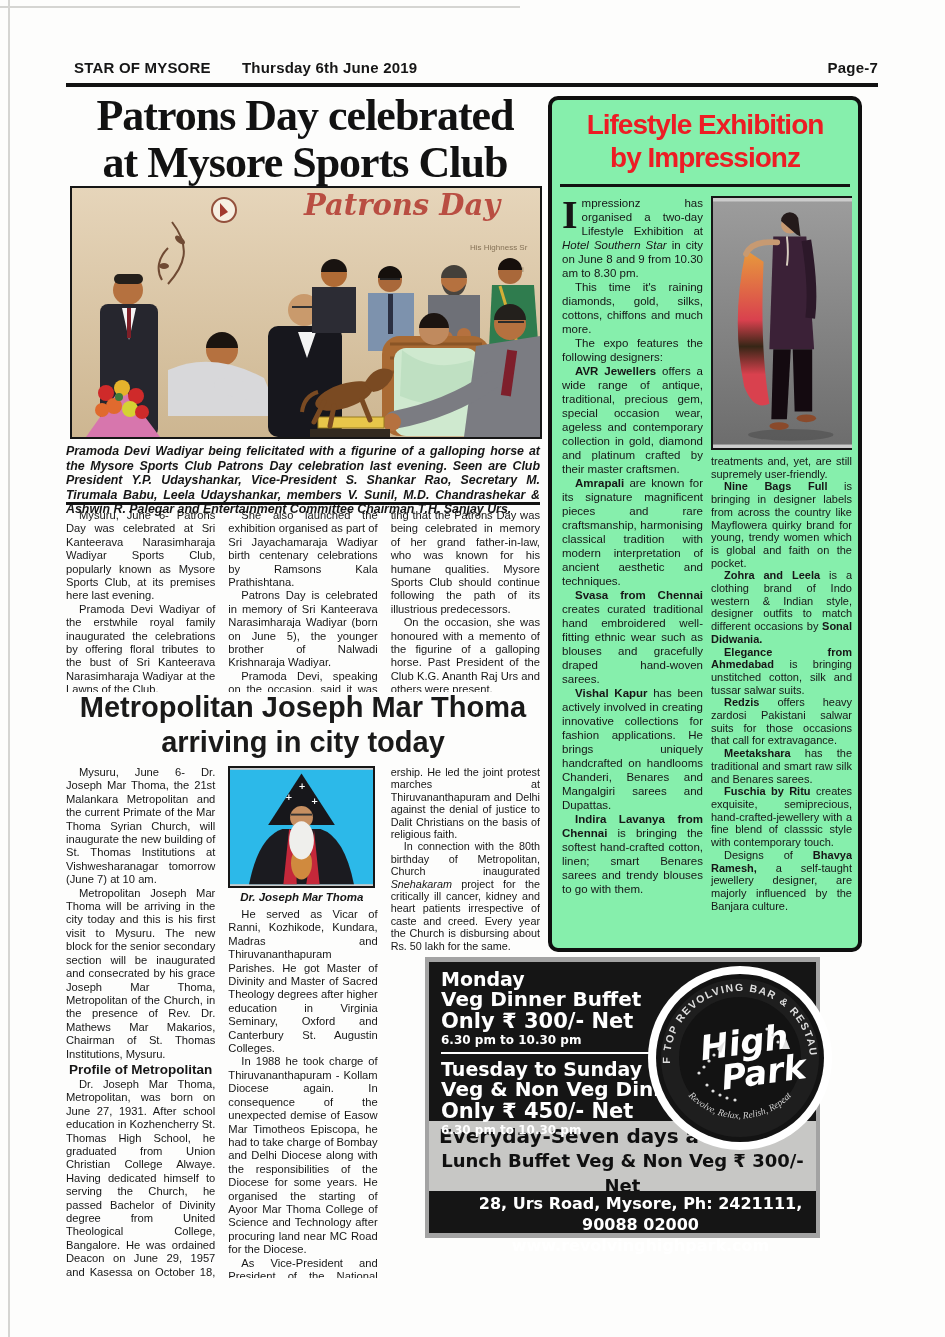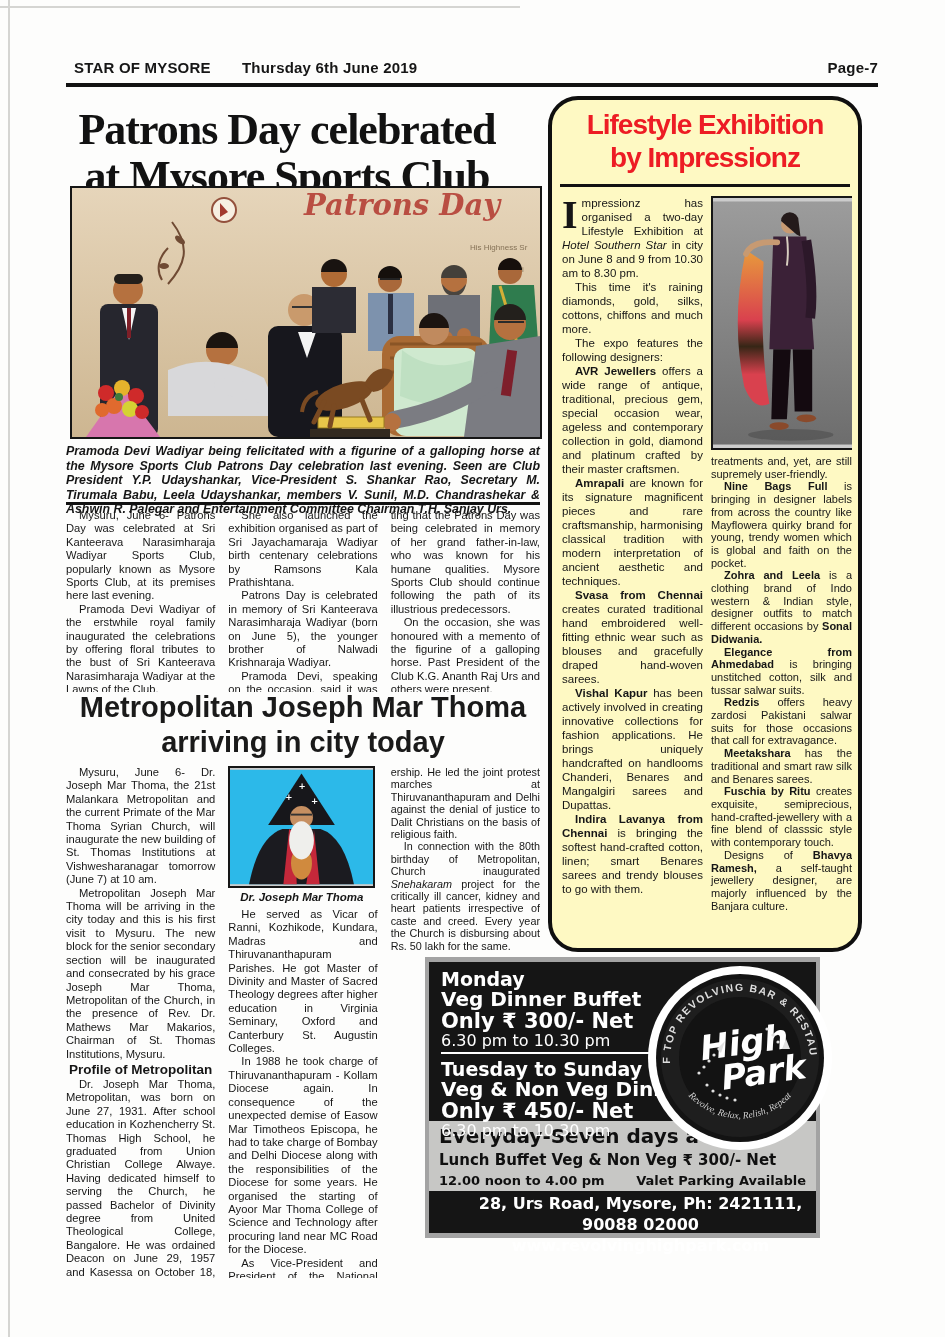--- a/index.html
+++ b/index.html
@@ -63,7 +63,7 @@
   <div class="abs hdr" style="left:790px;top:59px;width:88px;text-align:right;">Page-7</div>
   <div class="abs rule" style="left:66px;top:83px;width:812px;height:4px;"></div>
 
-  <div class="abs" id="patrons-headline" style="left:46px;top:92px;width:482px;margin-top:14px;">
+  <div class="abs" id="patrons-headline" style="left:64px;top:92px;width:482px;">
     <div>Patrons Day celebrated</div>
     <div>at Mysore Sports Club</div>
   </div>

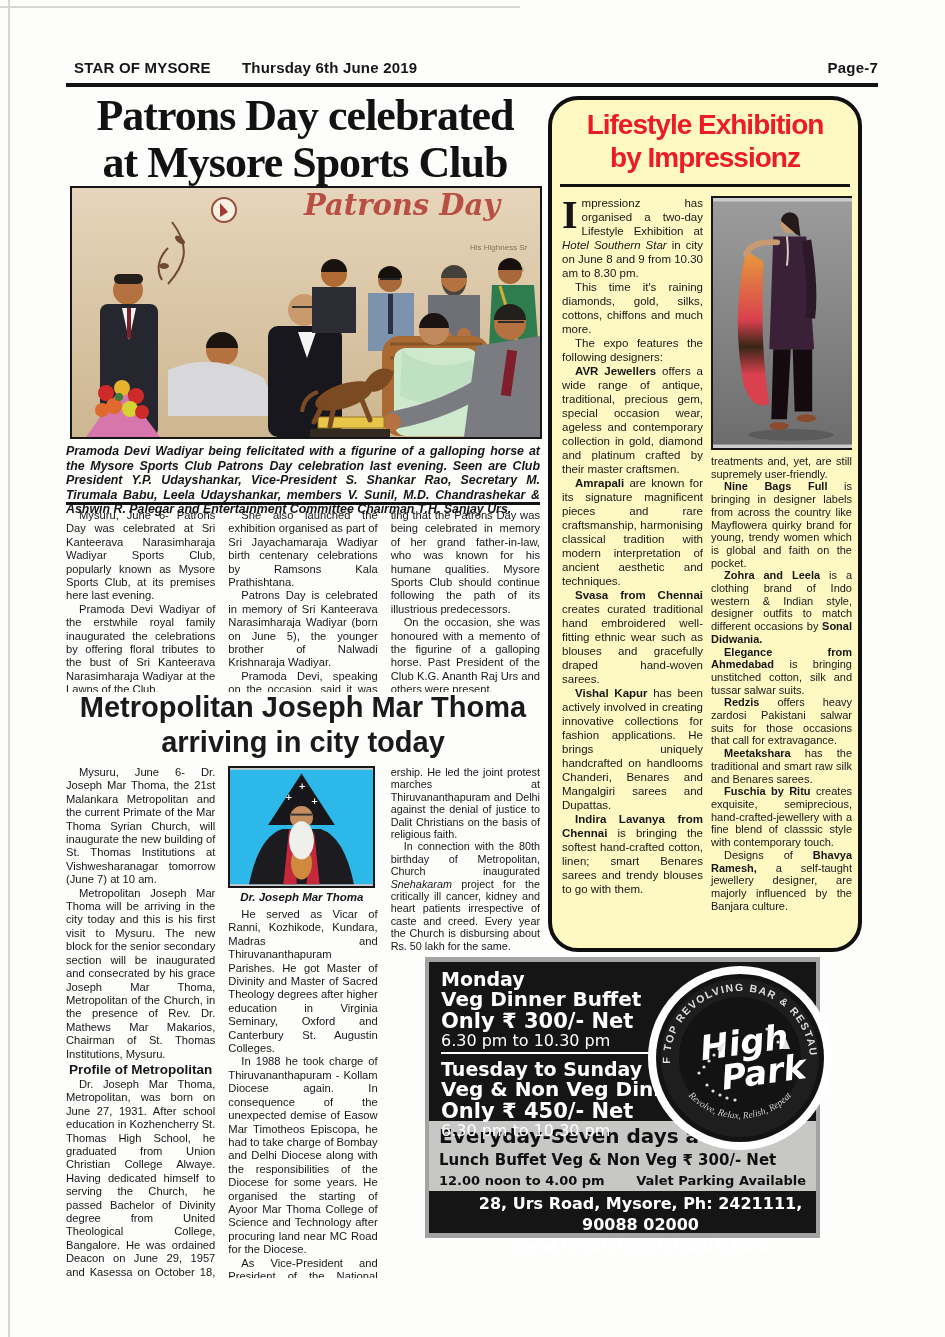--- a/index.html
+++ b/index.html
@@ -34,7 +34,7 @@
   
   .frame{border:2px solid #161616;background:#ccc;display:block;}
   
-  #lifestyle-box{border:4px solid #0f0f0f;border-radius:30px;background:#fef9c3;}
+  #lifestyle-box{border:4px solid #0f0f0f;border-radius:10px;background:#86efac;}
   
   #ad{font-family:"DejaVu Sans",sans-serif;background:#a3a3a3;}
   .ad-black{background:#151515;color:#fff;}

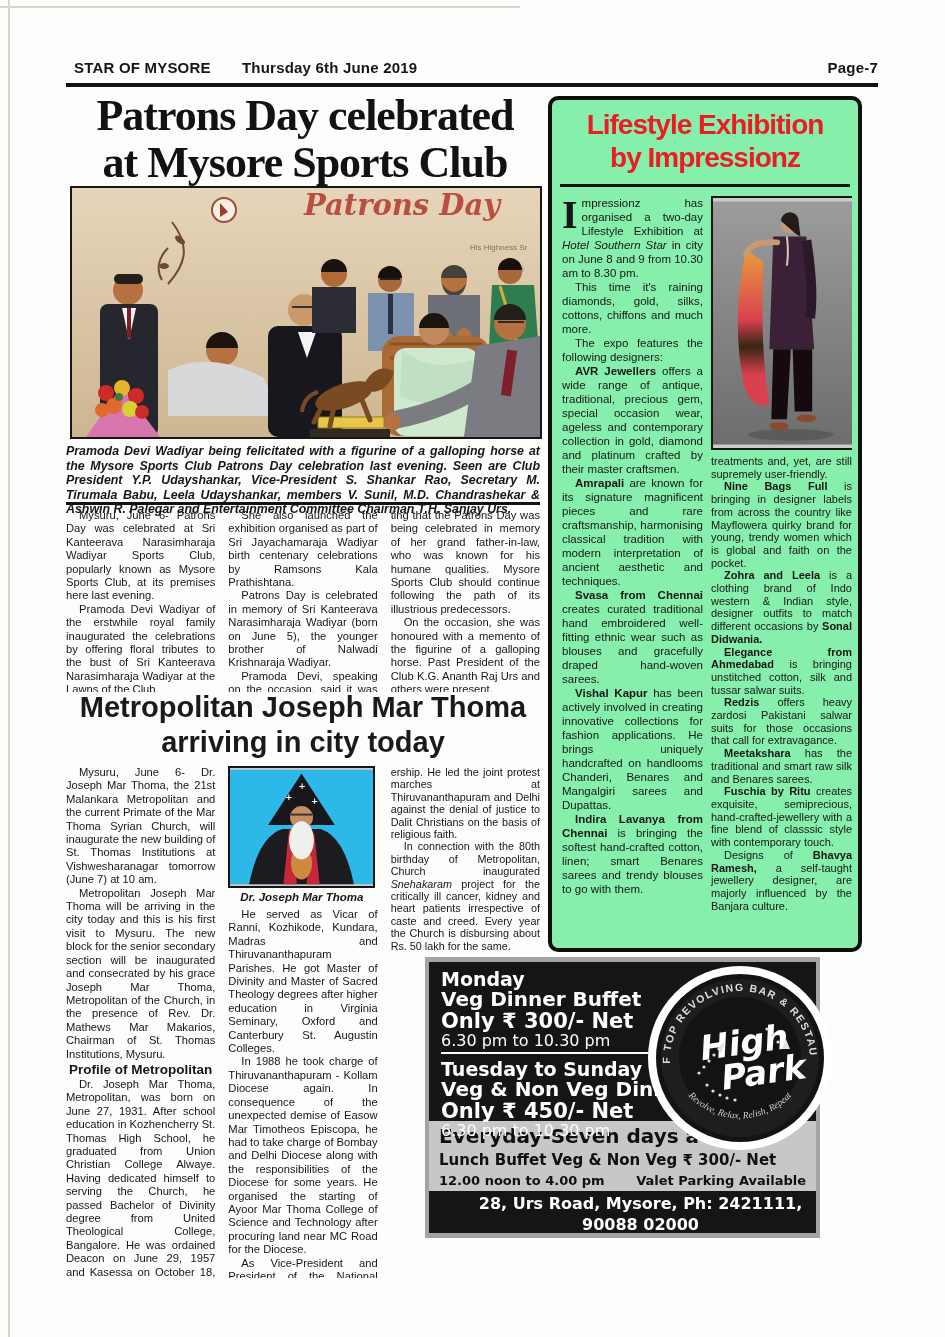--- a/index.html
+++ b/index.html
@@ -42,7 +42,7 @@
   .ad-day{font-weight:bold;font-size:19px;line-height:22px;}
   .ad-item{font-weight:bold;font-size:20px;line-height:19px;}
   .ad-price{font-weight:bold;font-size:21px;line-height:24px;}
-  .ad-time{font-weight:normal;font-size:16px;line-height:15px;}
+  .ad-time{font-weight:bold;font-size:12px;line-height:15px;}
   .ad-div{height:2px;background:#fff;width:248px;margin:4px 0;}
   .ad-ev1{font-weight:bold;font-size:20px;line-height:23px;}
   .ad-ev2{font-weight:bold;font-size:15px;line-height:25px;}

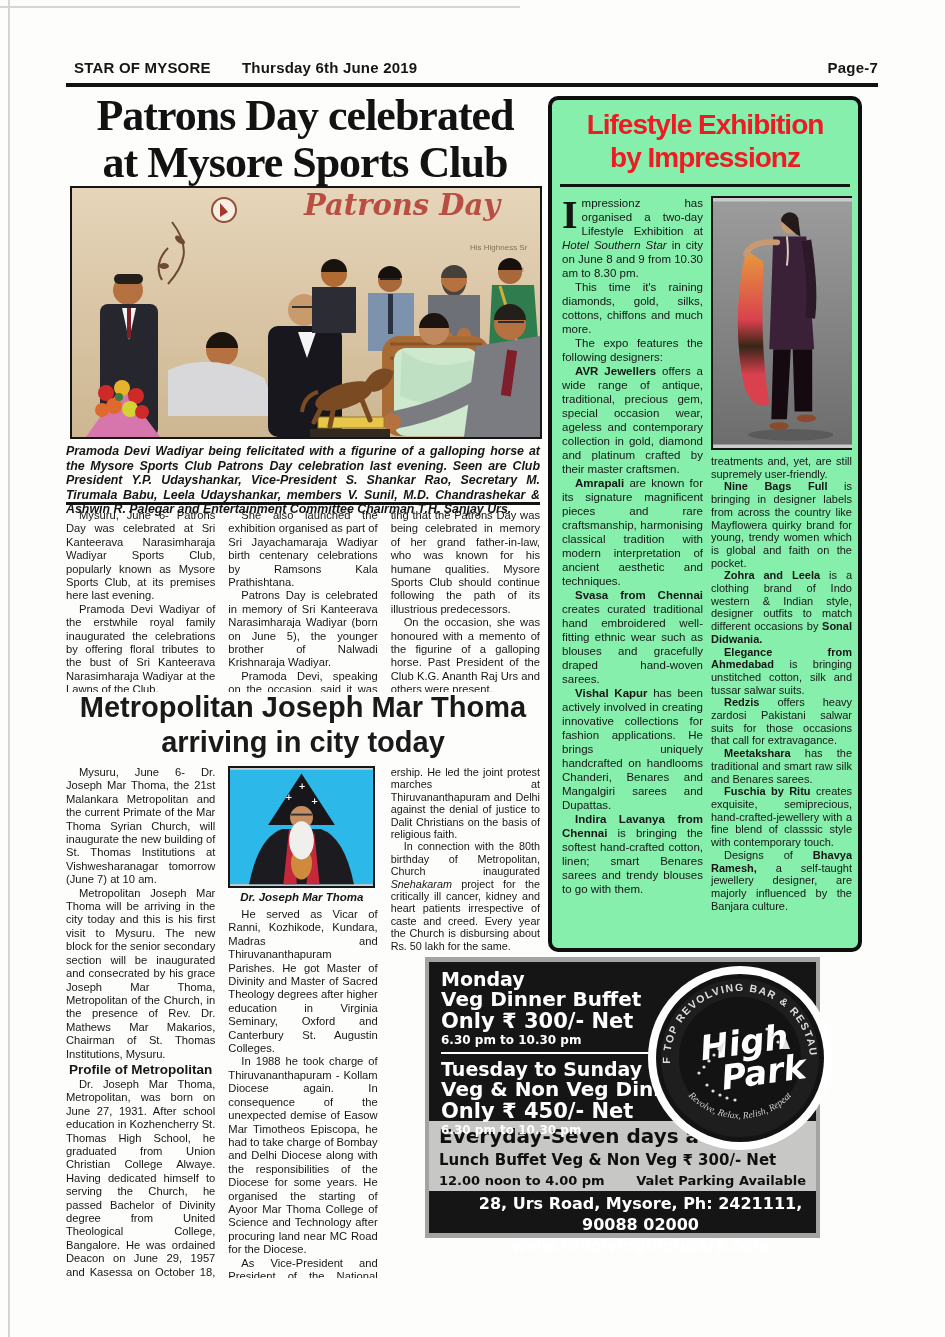--- a/index.html
+++ b/index.html
@@ -45,7 +45,7 @@
   .ad-time{font-weight:bold;font-size:12px;line-height:15px;}
   .ad-div{height:2px;background:#fff;width:248px;margin:4px 0;}
   .ad-ev1{font-weight:bold;font-size:20px;line-height:23px;}
-  .ad-ev2{font-weight:bold;font-size:15px;line-height:25px;}
+  .ad-ev2{font-weight:bold;font-size:18px;line-height:25px;text-align:center;}
   .ad-small{font-weight:bold;font-size:13px;line-height:16px;}
   .ad-addr{font-weight:bold;font-size:16px;line-height:21px;text-align:center;padding-left:36px;}
   .scanline{background:#d5d5d2;}

